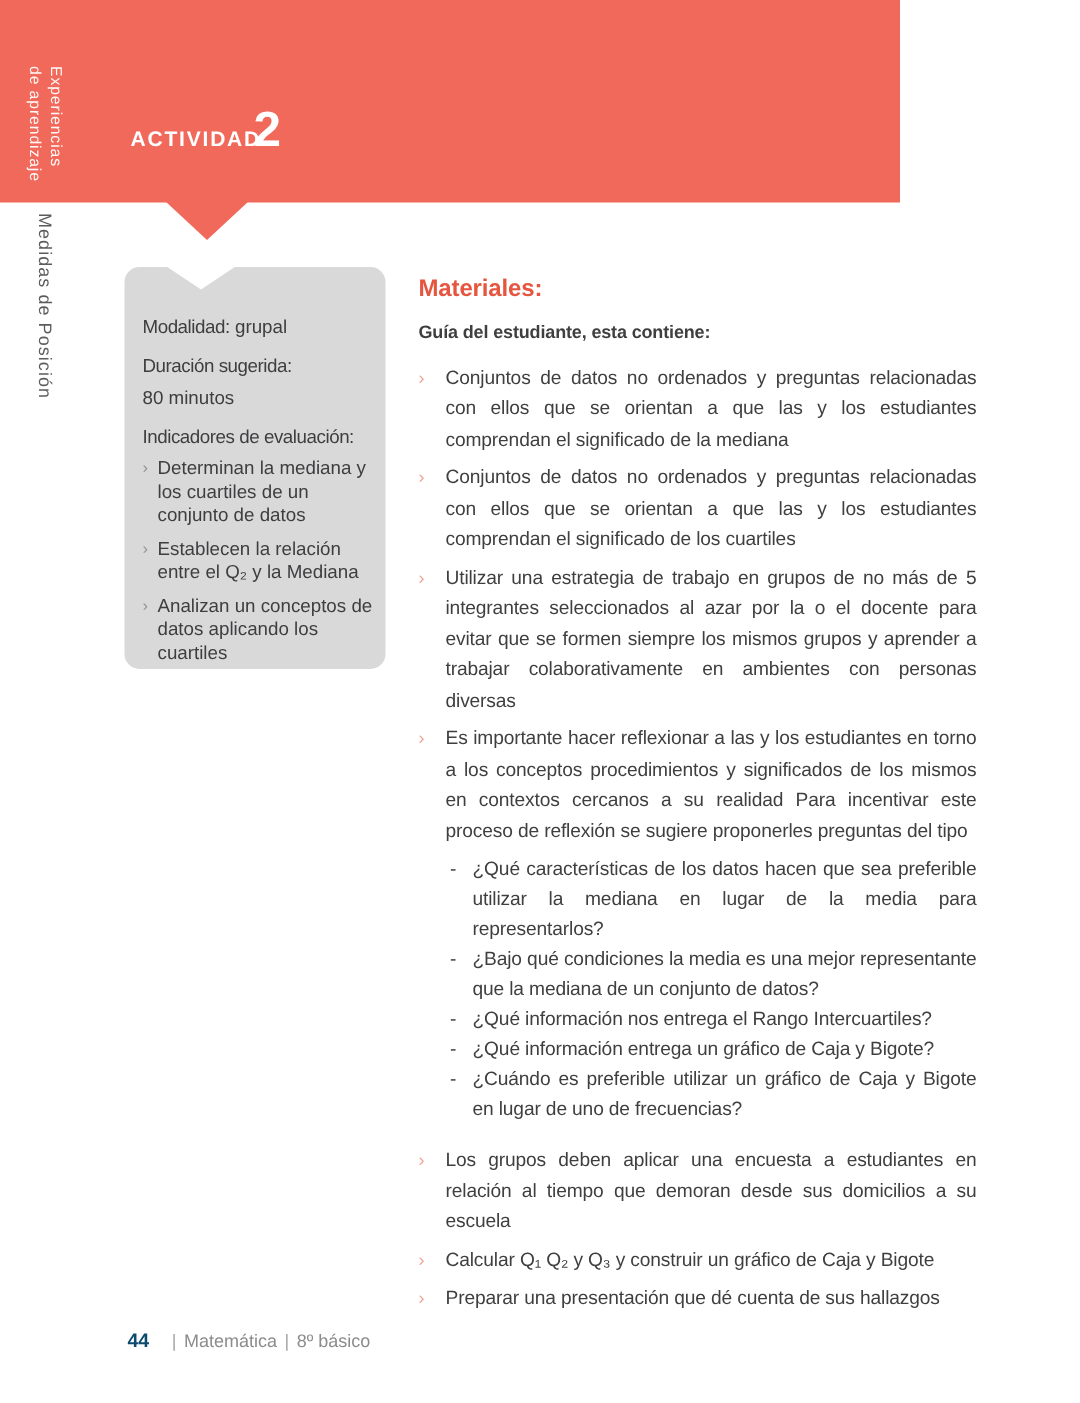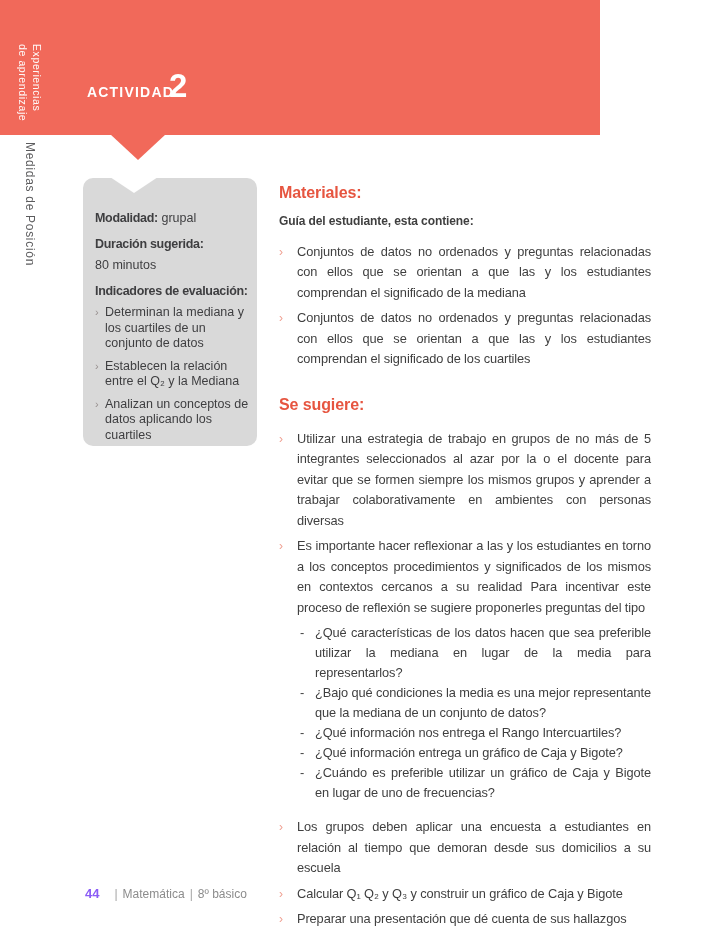--- a/index.html
+++ b/index.html
@@ -32,7 +32,7 @@
               border-top:16px solid #ffffff;}
   .info-line{margin:0 0 6px 0;}
   .info-line.gap{margin-bottom:10px;}
-  .info-label{font-weight:bold;white-space:nowrap;letter-spacing:-0.3px;}
+  .info-label{font-weight:normal;white-space:nowrap;letter-spacing:-0.3px;}
   .info-list{list-style:none;margin:2px 0 0 0;padding:0;}
   .info-item{display:flex;margin:0 0 7px 0;}
   .info-item .bullet{flex:0 0 10px;color:#97908f;font-size:11px;line-height:15.5px;}

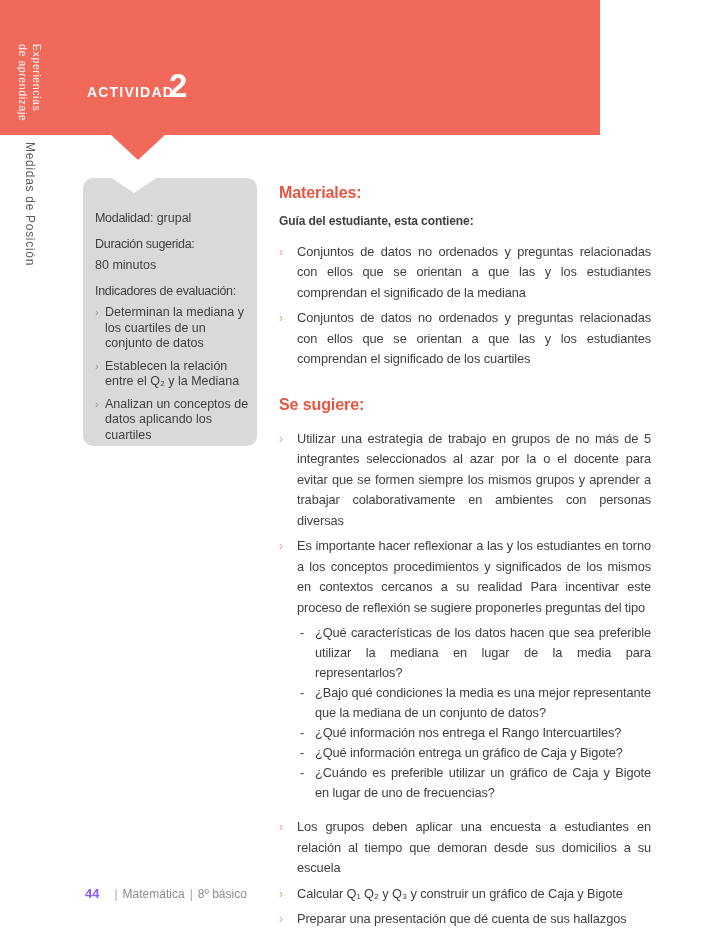--- a/index.html
+++ b/index.html
@@ -111,7 +111,6 @@
       <div class="btext">Conjuntos de datos  no ordenados y preguntas relacionadas con ellos  que se orientan a que las y los estudiantes comprendan el significado de los cuartiles</div>
     </div>
 
-    <h2 class="sec-title second">Se sugiere:</h2>
 
     <div class="bullet-item">
       <span class="bullet">›</span>

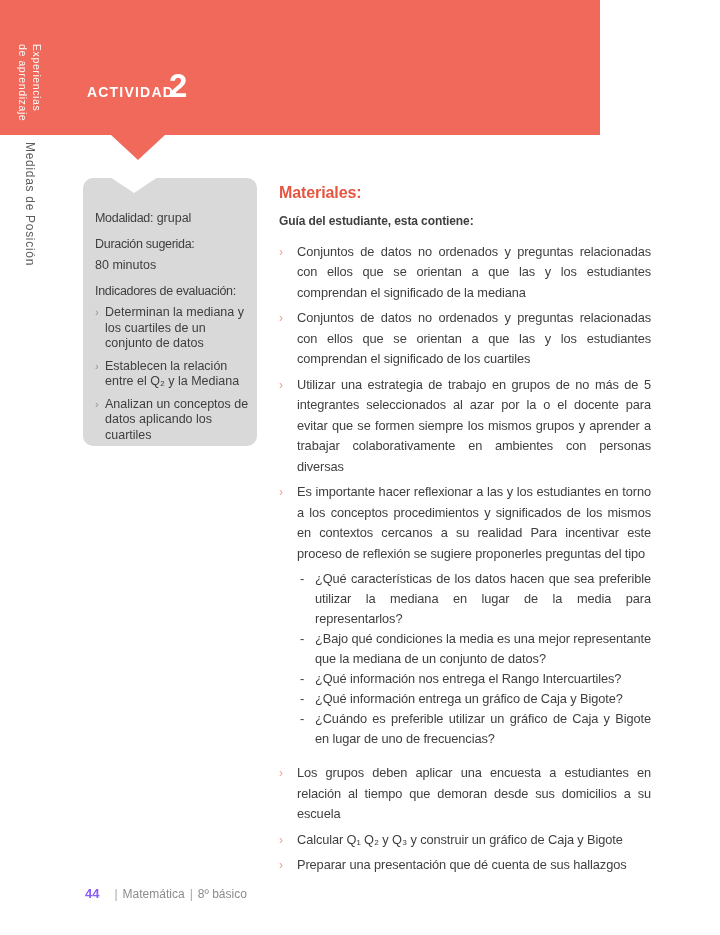--- a/index.html
+++ b/index.html
@@ -55,7 +55,7 @@
   
   .footer{position:absolute;left:85px;top:886px;display:flex;align-items:baseline;
           font-size:12px;color:#8c8c8c;}
-  .page-num{color:#8b5cf6;font-weight:bold;font-size:13px;margin-right:10px;}
+  .page-num{color:#0c4a6e;font-weight:bold;font-size:13px;margin-right:10px;}
   .footer .sep{margin:0 5px;color:#a5a5a5;}
 </style>
 </head>

